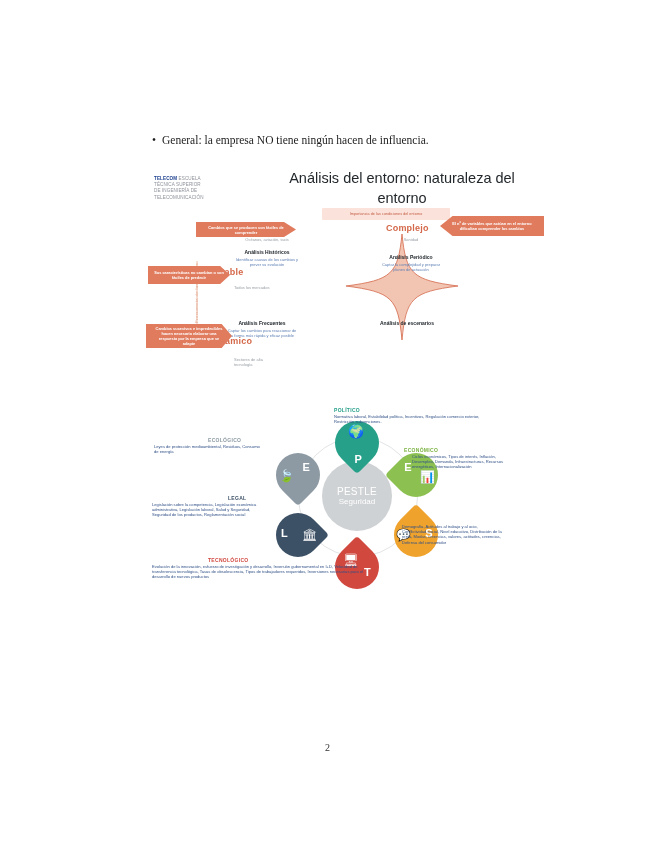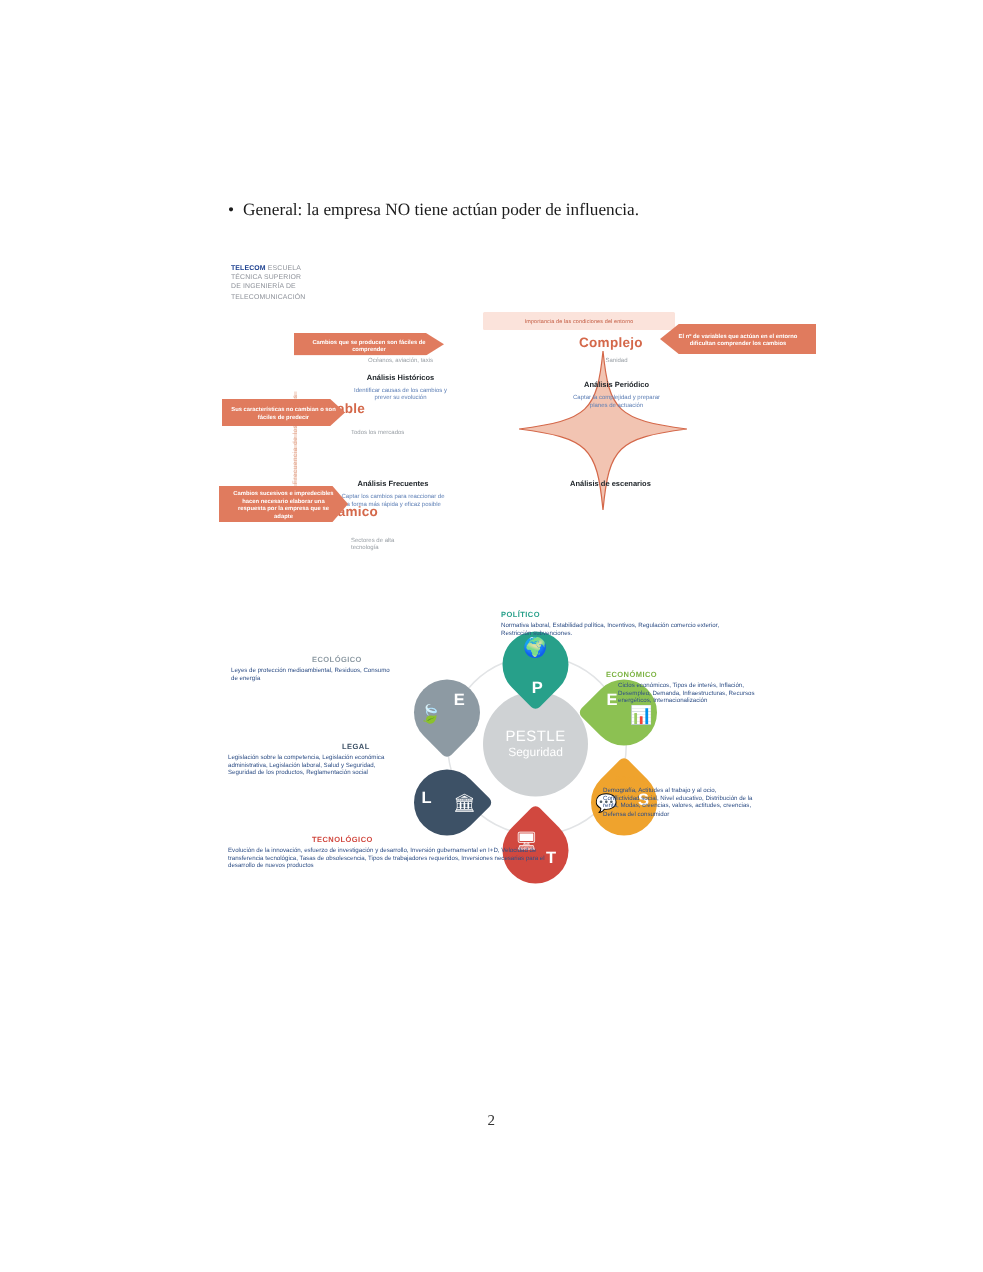--- a/index.html
+++ b/index.html
@@ -120,7 +120,7 @@
 <div class="page">
 
   <div class="bullet-line">
-    <span class="bullet-dot">•</span><span>General: la empresa NO tiene actúan poder de influencia.</span>
+    <span class="bullet-dot">•</span><span>General: la empresa NO tiene ningún hacen de influencia.</span>
   </div>
 
   <div class="slide1">

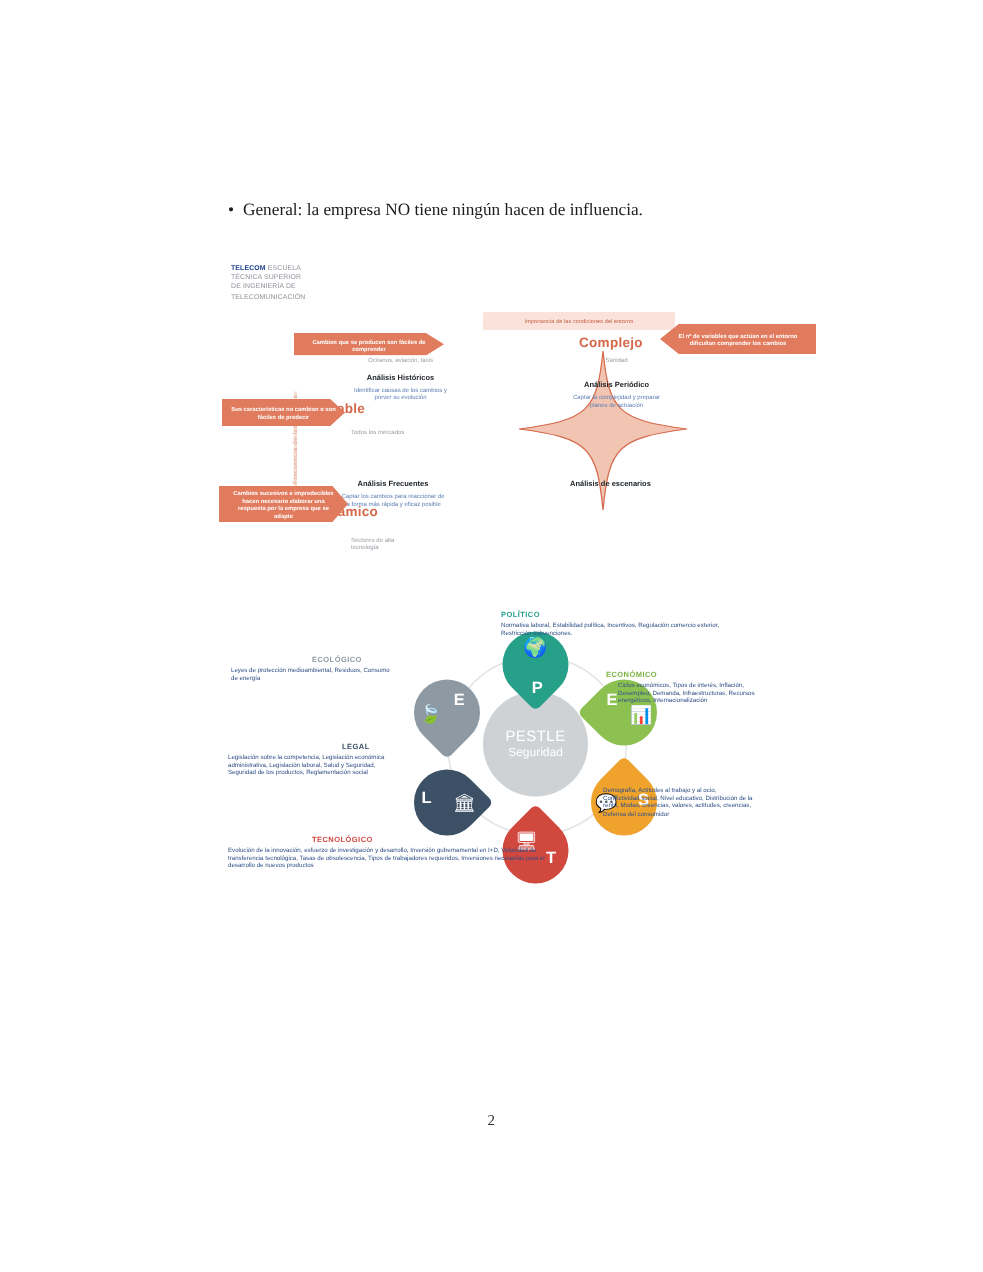--- a/index.html
+++ b/index.html
@@ -133,6 +133,7 @@
       <div><span>TELECOMUNICACIÓN</span></div>
     </div>
 
+    <div class="s1title">Análisis del entorno: naturaleza del entorno</div>
 
     <div class="banner">Importancia de las condiciones del entorno</div>
 

